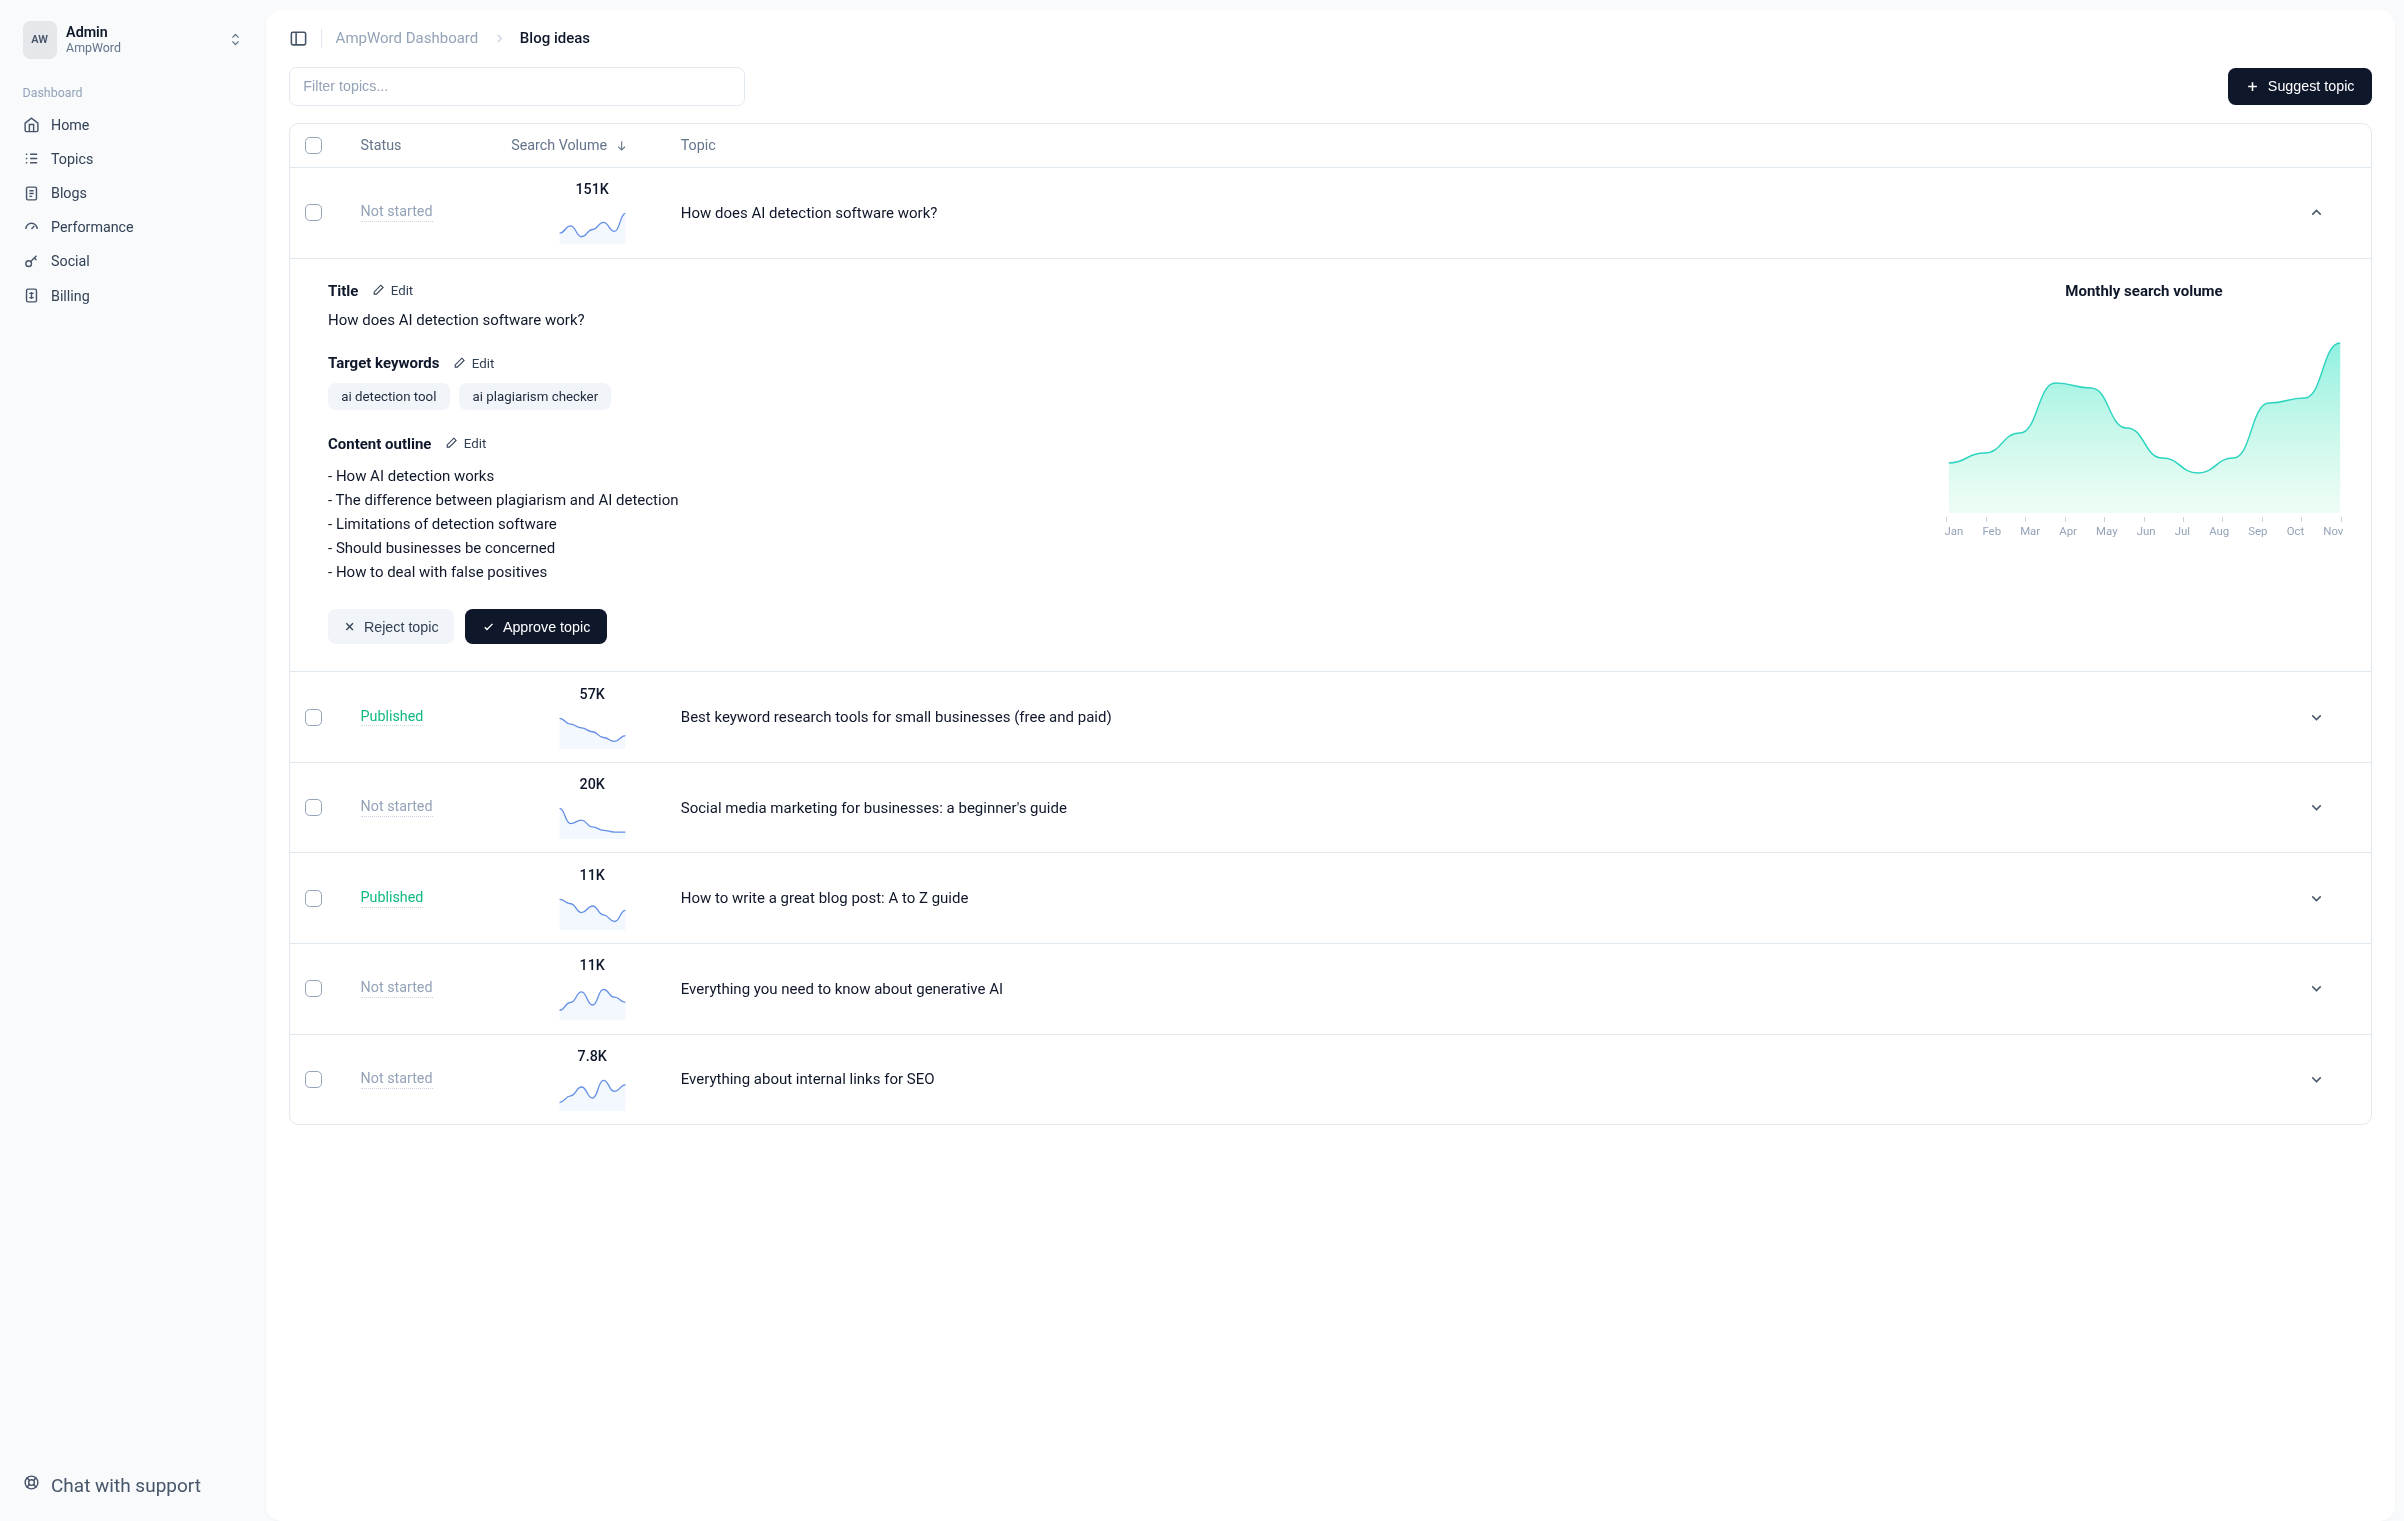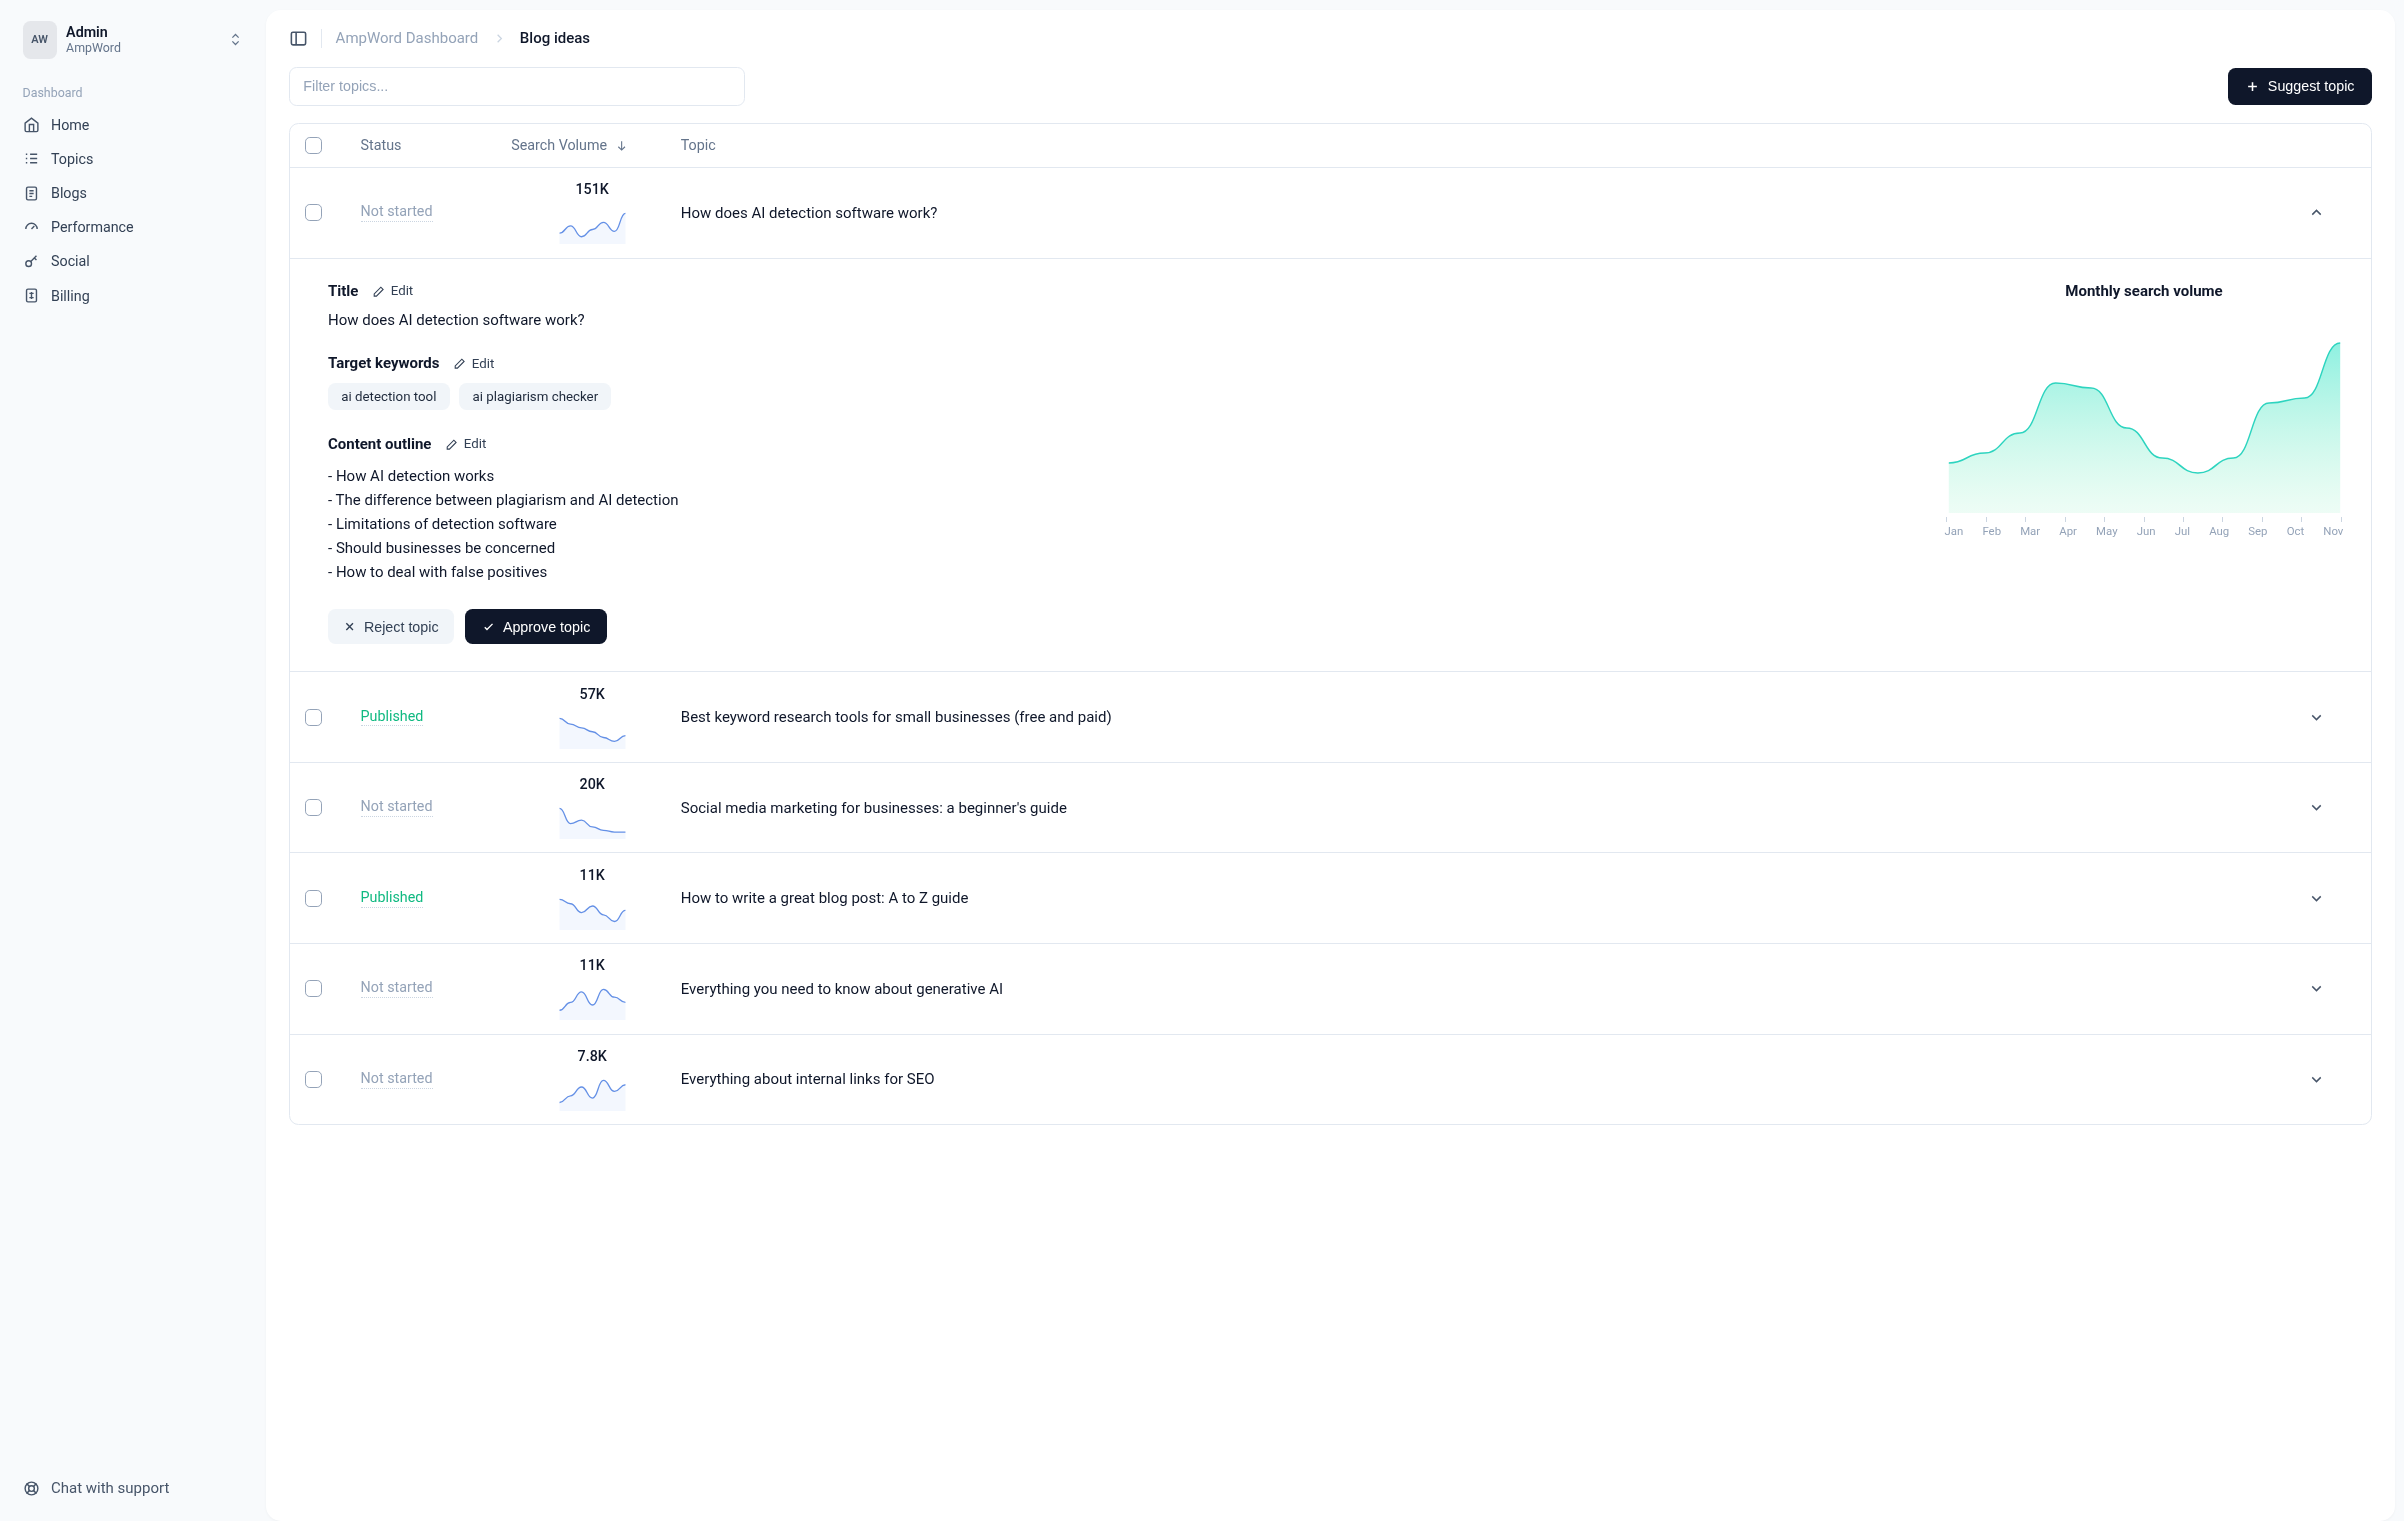--- a/index.html
+++ b/index.html
@@ -191,7 +191,7 @@
 .field-group { margin-bottom: 25px; }
 .field-header { display: flex; align-items: center; gap: 13.3px; margin-bottom: 11.4px; }
 .field-label { font-weight: 700; font-size: 15px; color: #0f172a; }
-.edit-link { display: flex; align-items: flex-end; gap: 5.7px; color: #334155; font-size: 13.3px; cursor: pointer; }
+.edit-link { display: flex; align-items: flex-start; gap: 5.7px; color: #334155; font-size: 13.3px; cursor: pointer; }
 .field-value { font-size: 15px; color: #0f172a; }
 .keyword-chips { display: flex; gap: 9.5px; }
 .chip { background: #f1f5f9; padding: 5.7px 13.3px; border-radius: 7.6px; font-size: 13.3px; color: #1e293b; }

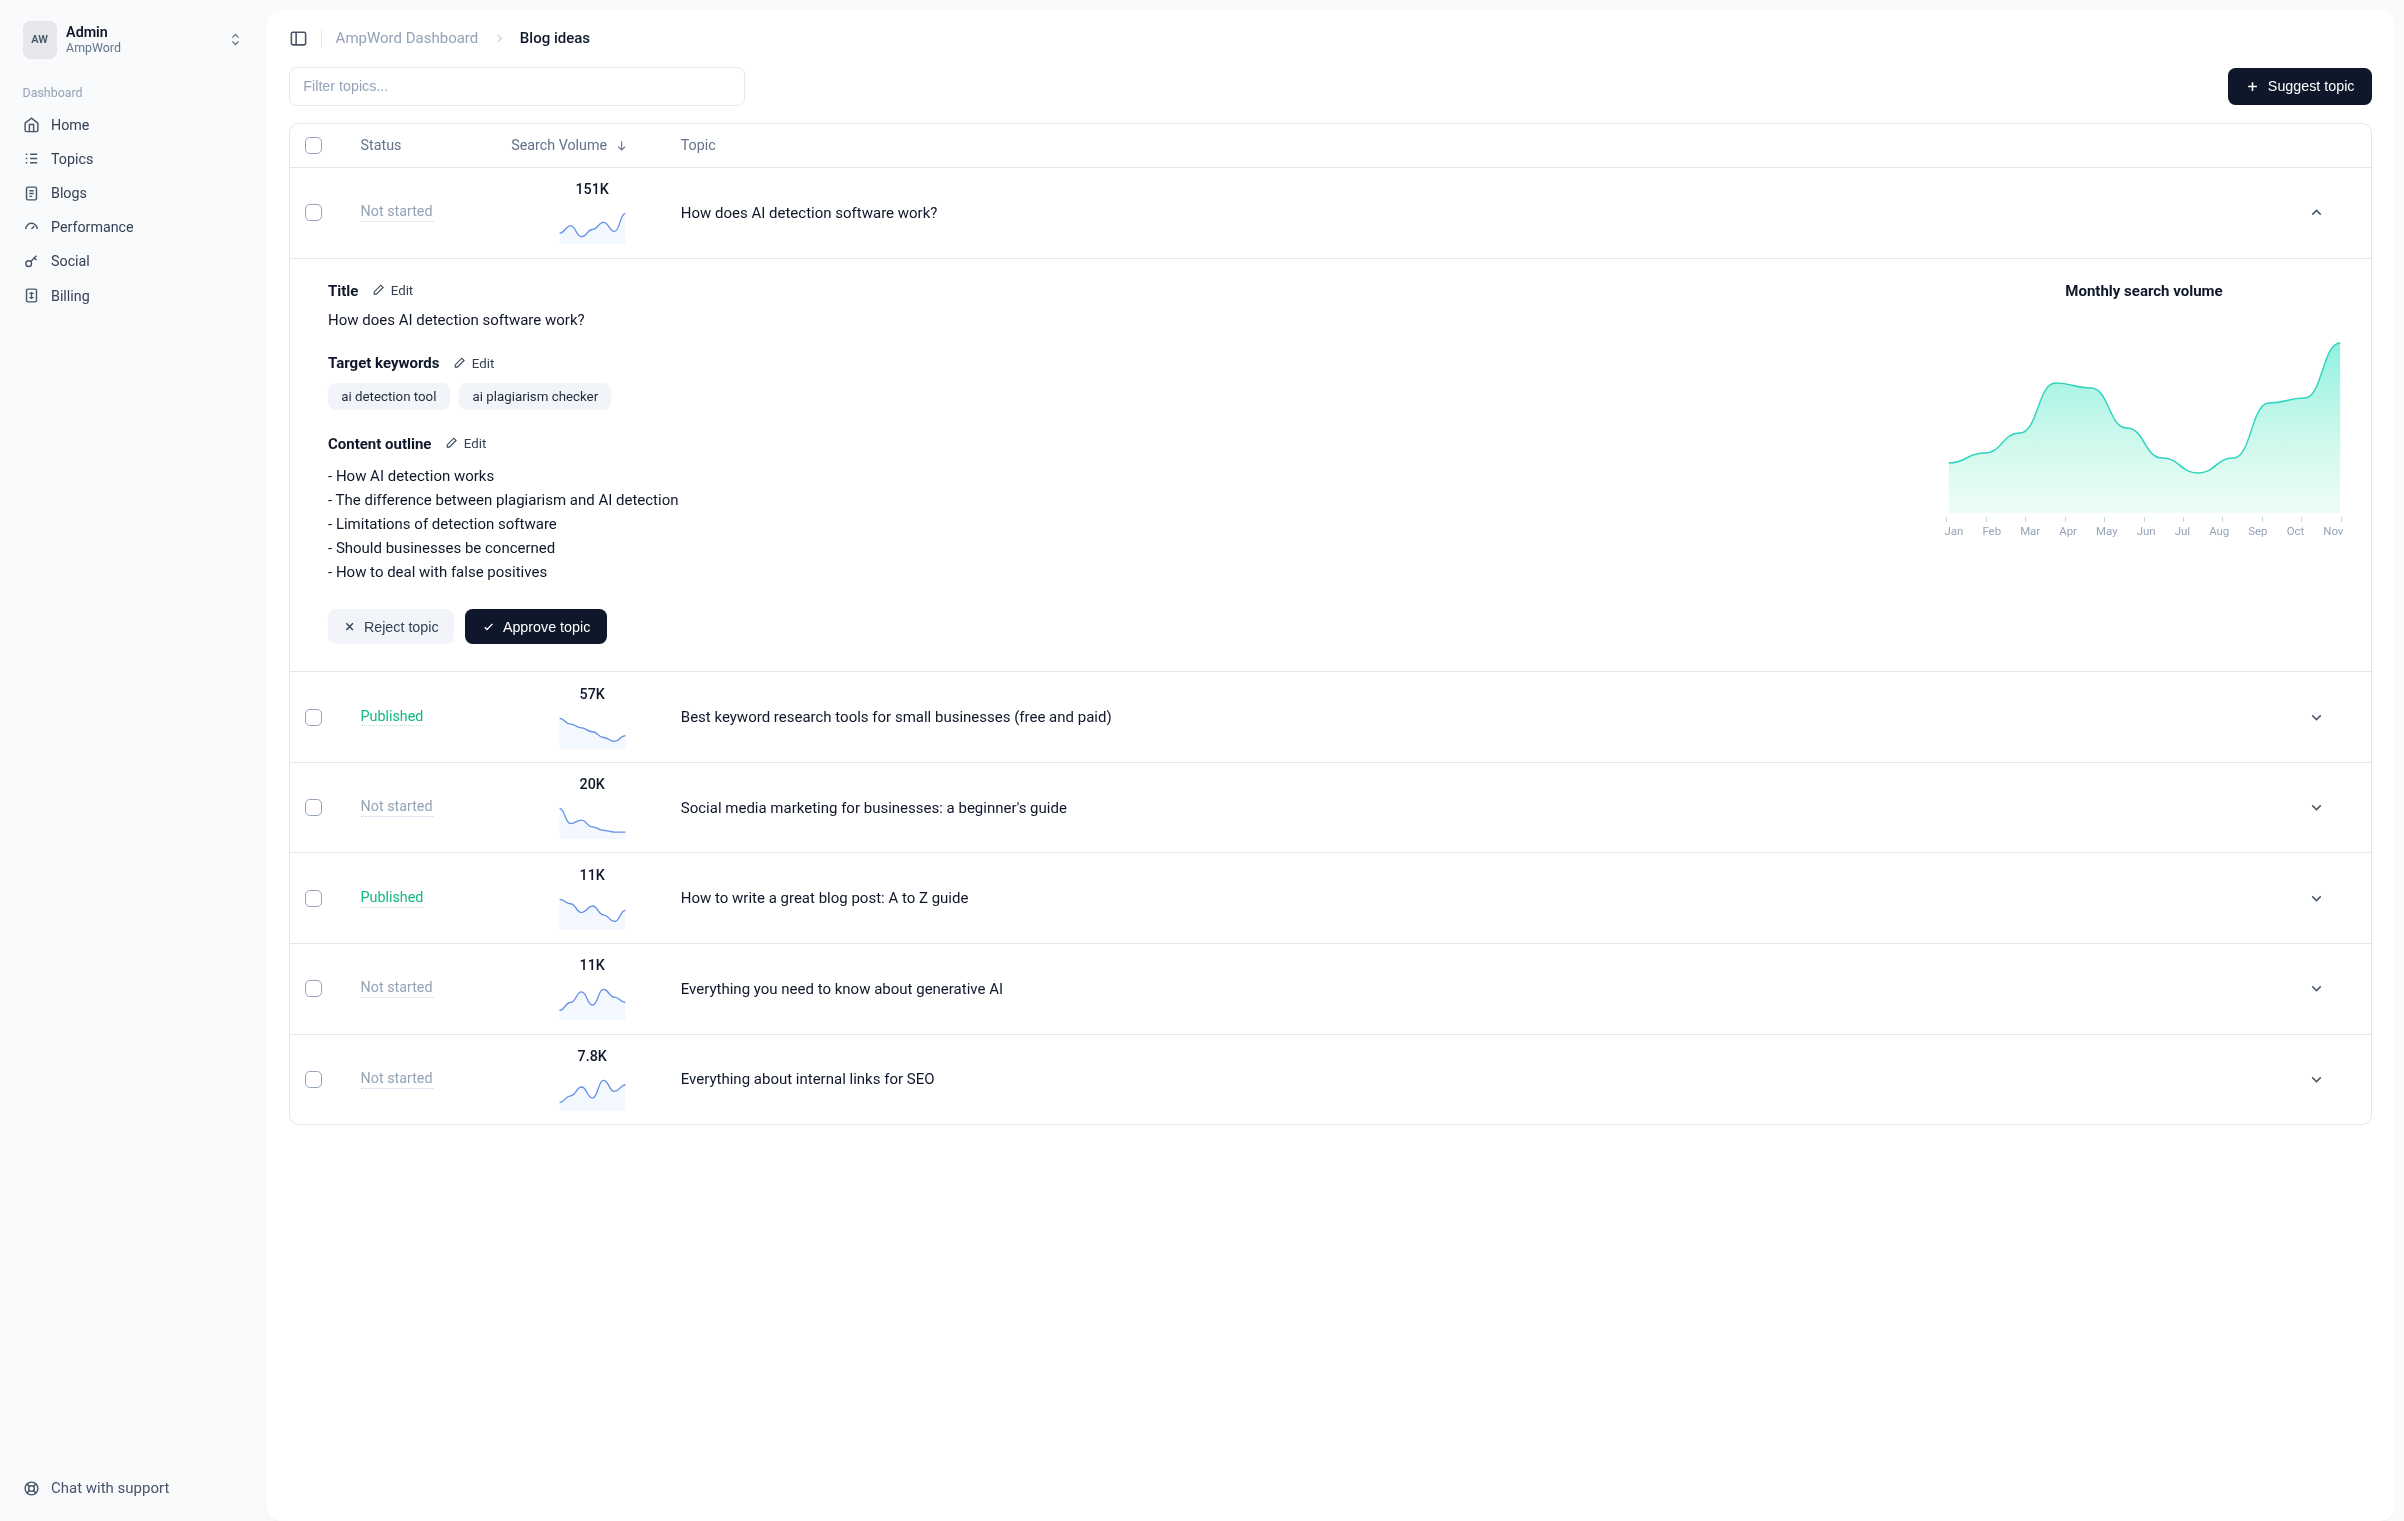--- a/index.html
+++ b/index.html
@@ -71,12 +71,12 @@
 .sidebar-footer {
   margin-top: auto;
   display: flex;
-  align-items: flex-end;
+  align-items: flex-start;
   gap: 11.4px;
   padding: 8.6px 7.6px;
   border-radius: 7.6px;
   color: #475569;
-  font-size: 15px;
+  font-size: 19px;
   cursor: pointer;
 }
 

